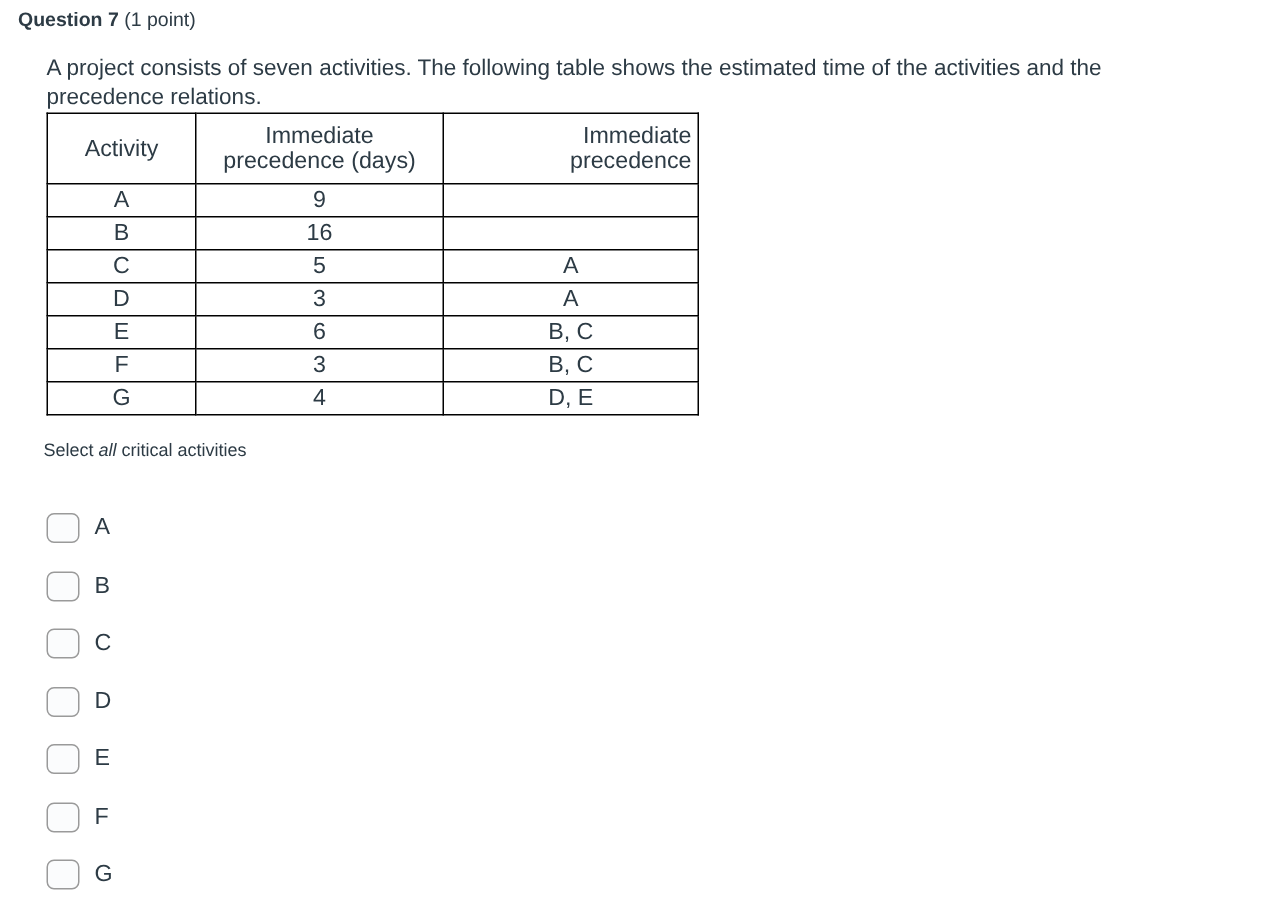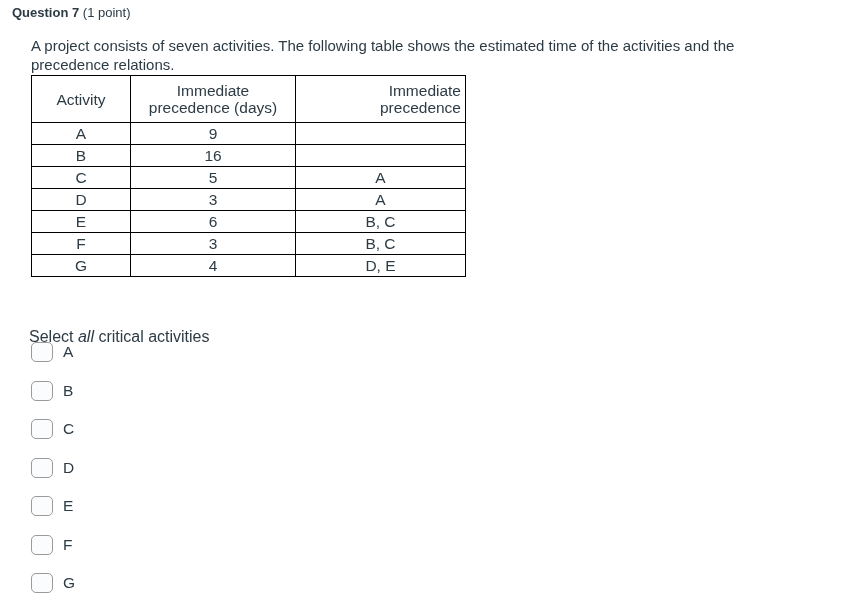--- a/index.html
+++ b/index.html
@@ -88,10 +88,9 @@
     position: absolute;
     left: 29px;
     top: 291px;
-    font-size: 16px;
+    font-size: 12px;
     line-height: 19px;
     color: #2d3b45;
-    margin-top: 36px;
   }
   .select-prompt .em {
     font-style: italic;

